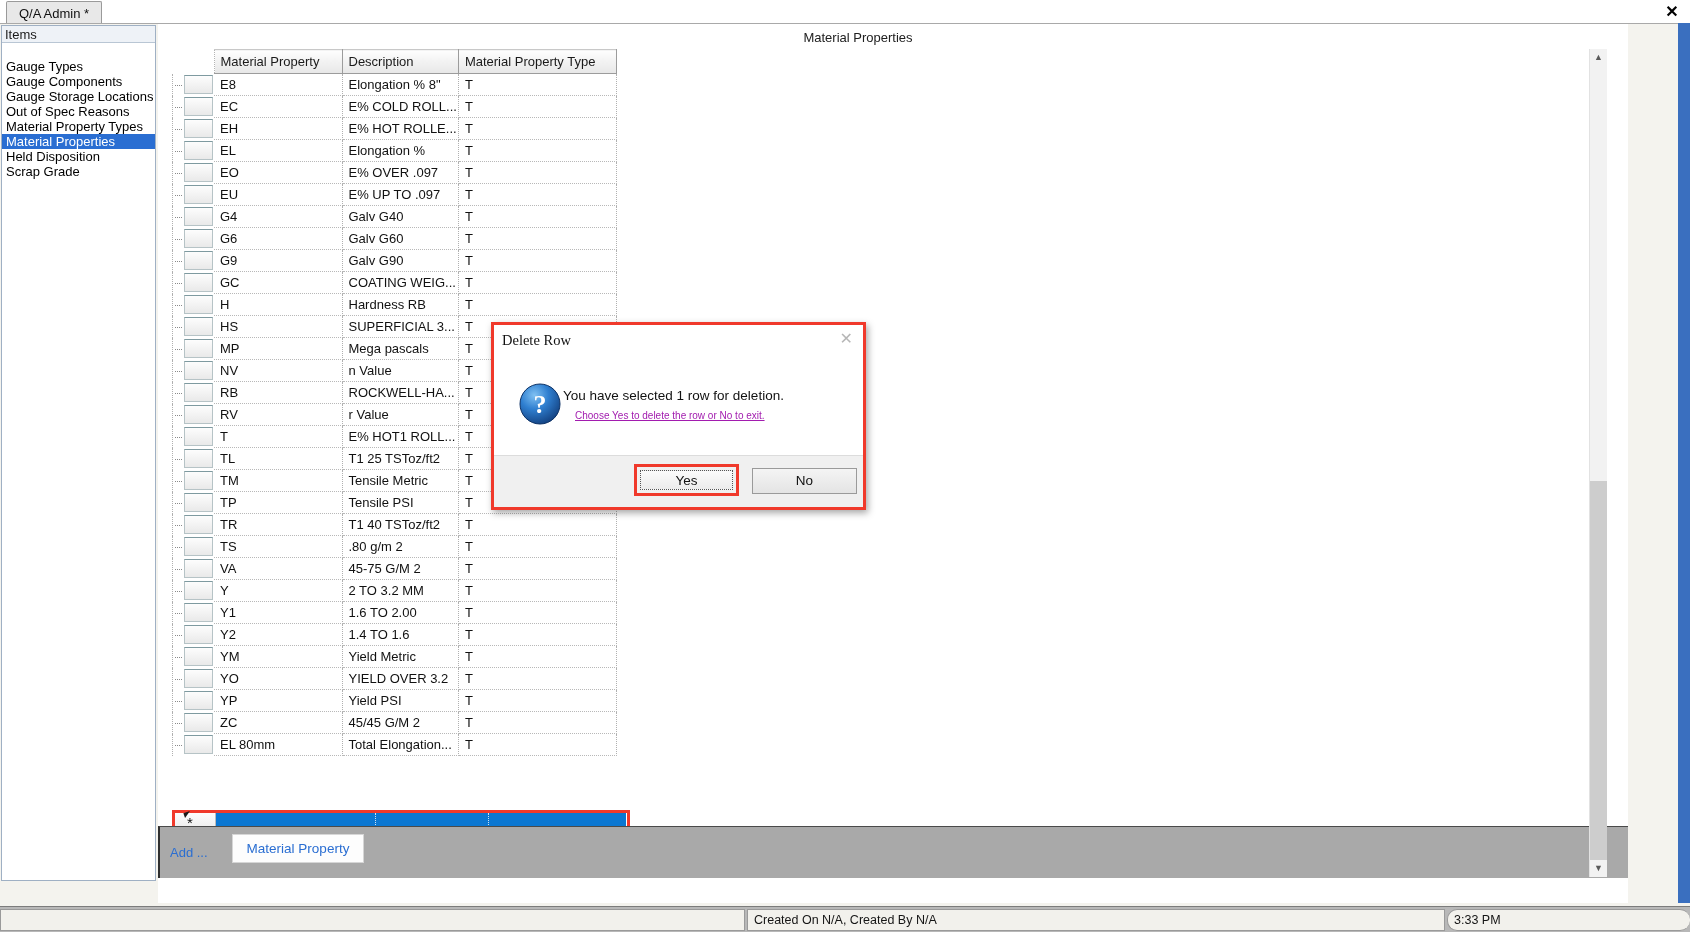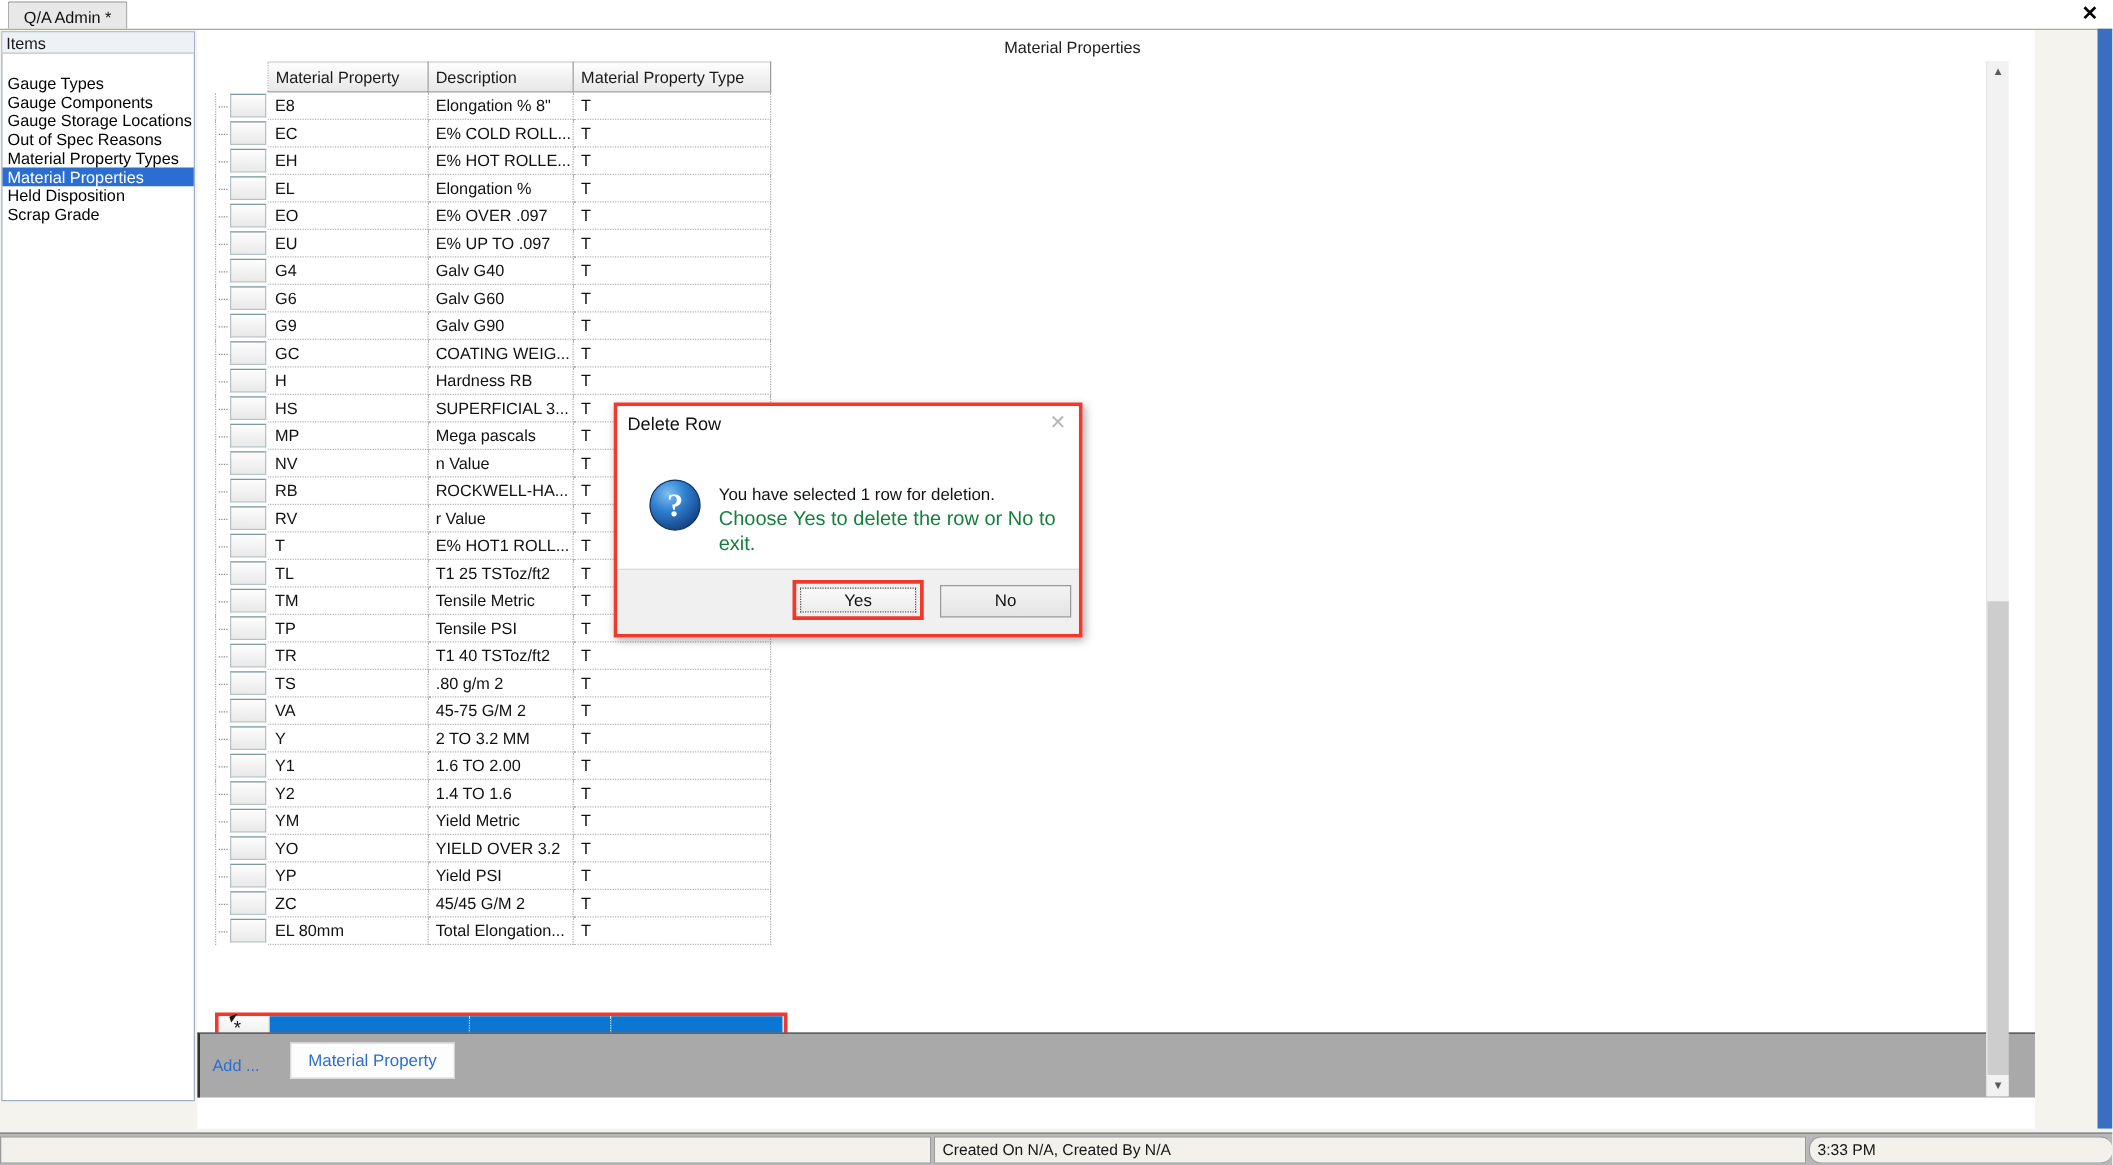--- a/index.html
+++ b/index.html
@@ -689,7 +689,7 @@
 
   <div id="dlg" style="position:absolute;left:491px;top:322px;width:375px;height:188px;
        border:3px solid #f0392b;background:#ffffff;box-shadow:2px 3px 7px rgba(0,0,0,.35);">
-    <div style="position:absolute;left:0;top:0;right:0;height:36px;background:#ffffff;">
+    <div style="position:absolute;left:0;top:0;right:0;height:36px;background:#ffffff;font-family:Liberation Serif, serif;">
       <div style="position:absolute;left:8px;top:7px;font-size:14.5px;color:#111;">Delete Row</div>
       <div style="position:absolute;right:10px;top:6px;font-size:16px;color:#b6b6b6;cursor:pointer;line-height:16px;">✕</div>
     </div>

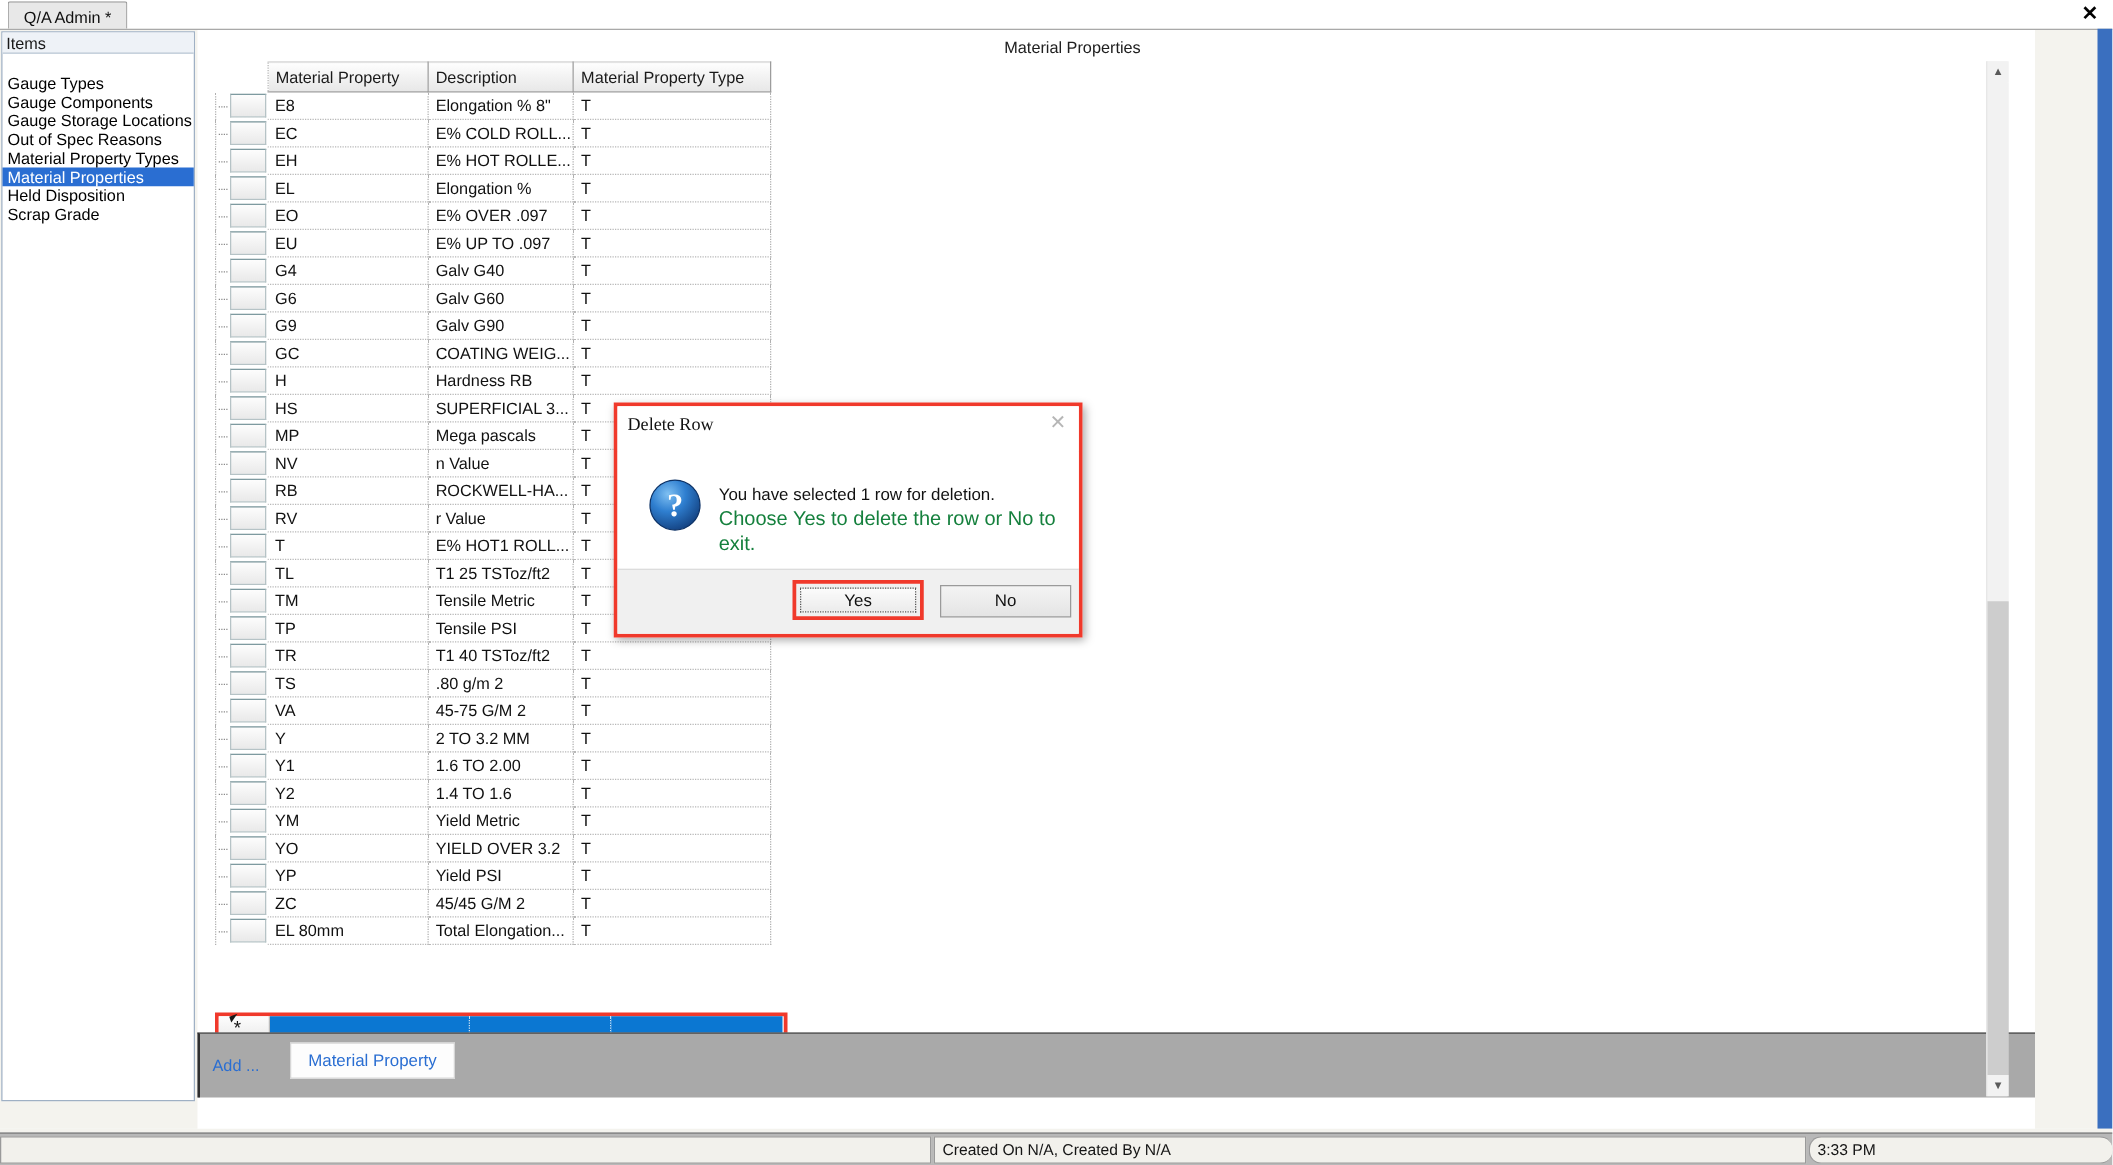--- a/index.html
+++ b/index.html
@@ -706,7 +706,7 @@
         <circle cx="21" cy="21" r="20" fill="url(#qg)" stroke="#0d3266" stroke-width="1"></circle>
         <text x="21" y="30" text-anchor="middle" font-family="Liberation Serif, serif" font-size="26" font-weight="bold" fill="#ffffff">?</text>
       </svg>
-      <div style="position:absolute;left:81px;top:25px;font-size:13.5px;color:#111;line-height:20px;">You have selected 1 row for deletion.</div>
+      <div style="position:absolute;left:69px;top:25px;font-size:13.5px;color:#111;line-height:20px;">You have selected 1 row for deletion.</div>
       <div style="position:absolute;left:81px;top:45px;font-size:16px;color:#15803d;line-height:20px;">Choose Yes to delete the row or No to exit.</div>
     </div>
 

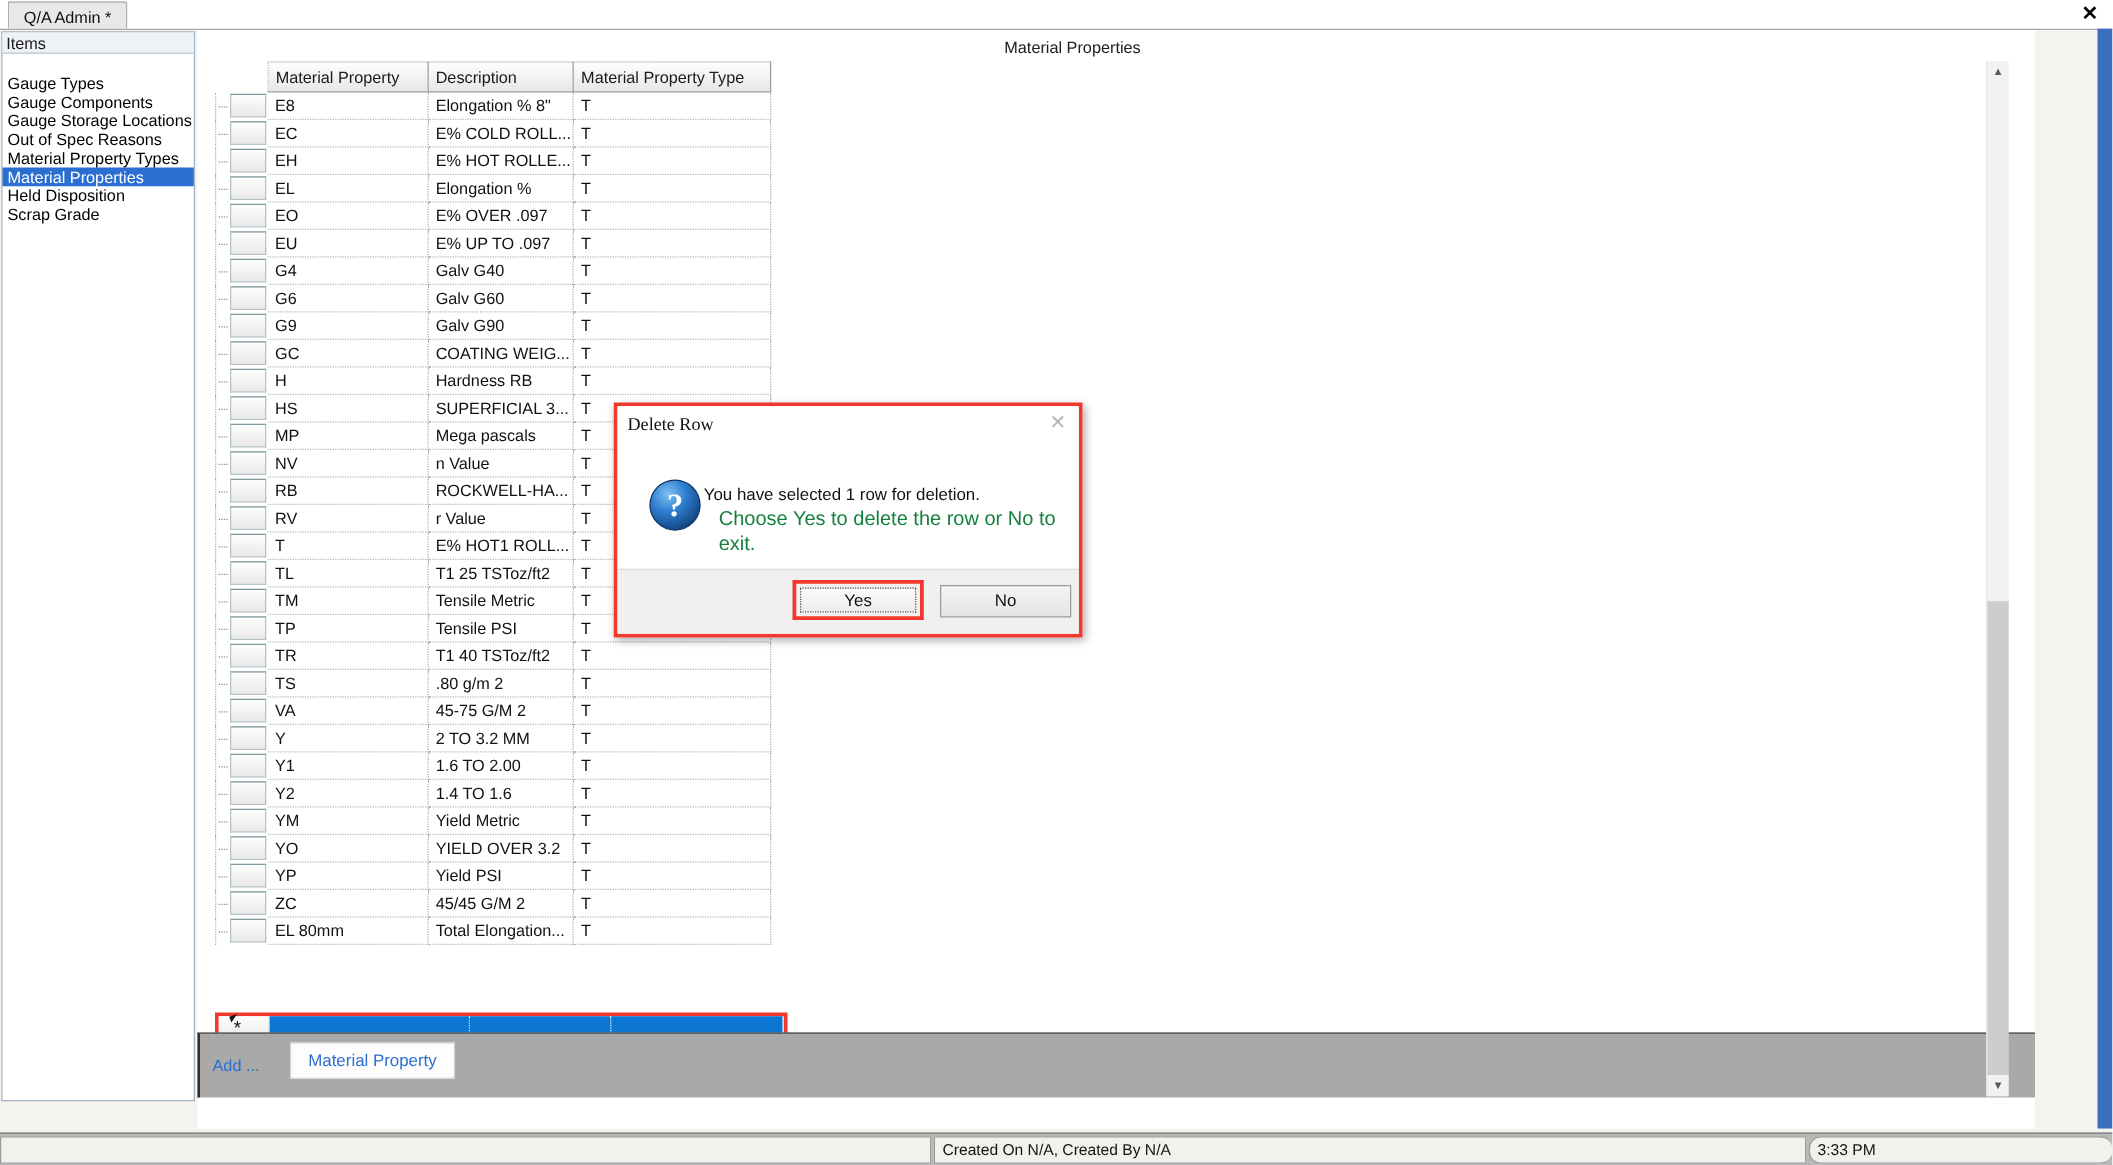--- a/index.html
+++ b/index.html
@@ -707,7 +707,7 @@
         <text x="21" y="30" text-anchor="middle" font-family="Liberation Serif, serif" font-size="26" font-weight="bold" fill="#ffffff">?</text>
       </svg>
       <div style="position:absolute;left:69px;top:25px;font-size:13.5px;color:#111;line-height:20px;">You have selected 1 row for deletion.</div>
-      <div style="position:absolute;left:81px;top:45px;font-size:16px;color:#15803d;line-height:20px;">Choose Yes to delete the row or No to exit.</div>
+      <div style="position:absolute;left:81px;top:45px;font-size:10px;color:#a21caf;line-height:20px;text-decoration:underline;">Choose Yes to delete the row or No to exit.</div>
     </div>
 
     <div style="position:absolute;left:0;top:130px;right:0;bottom:0;background:#f0f0f0;border-top:1px solid #dcdcdc;">

